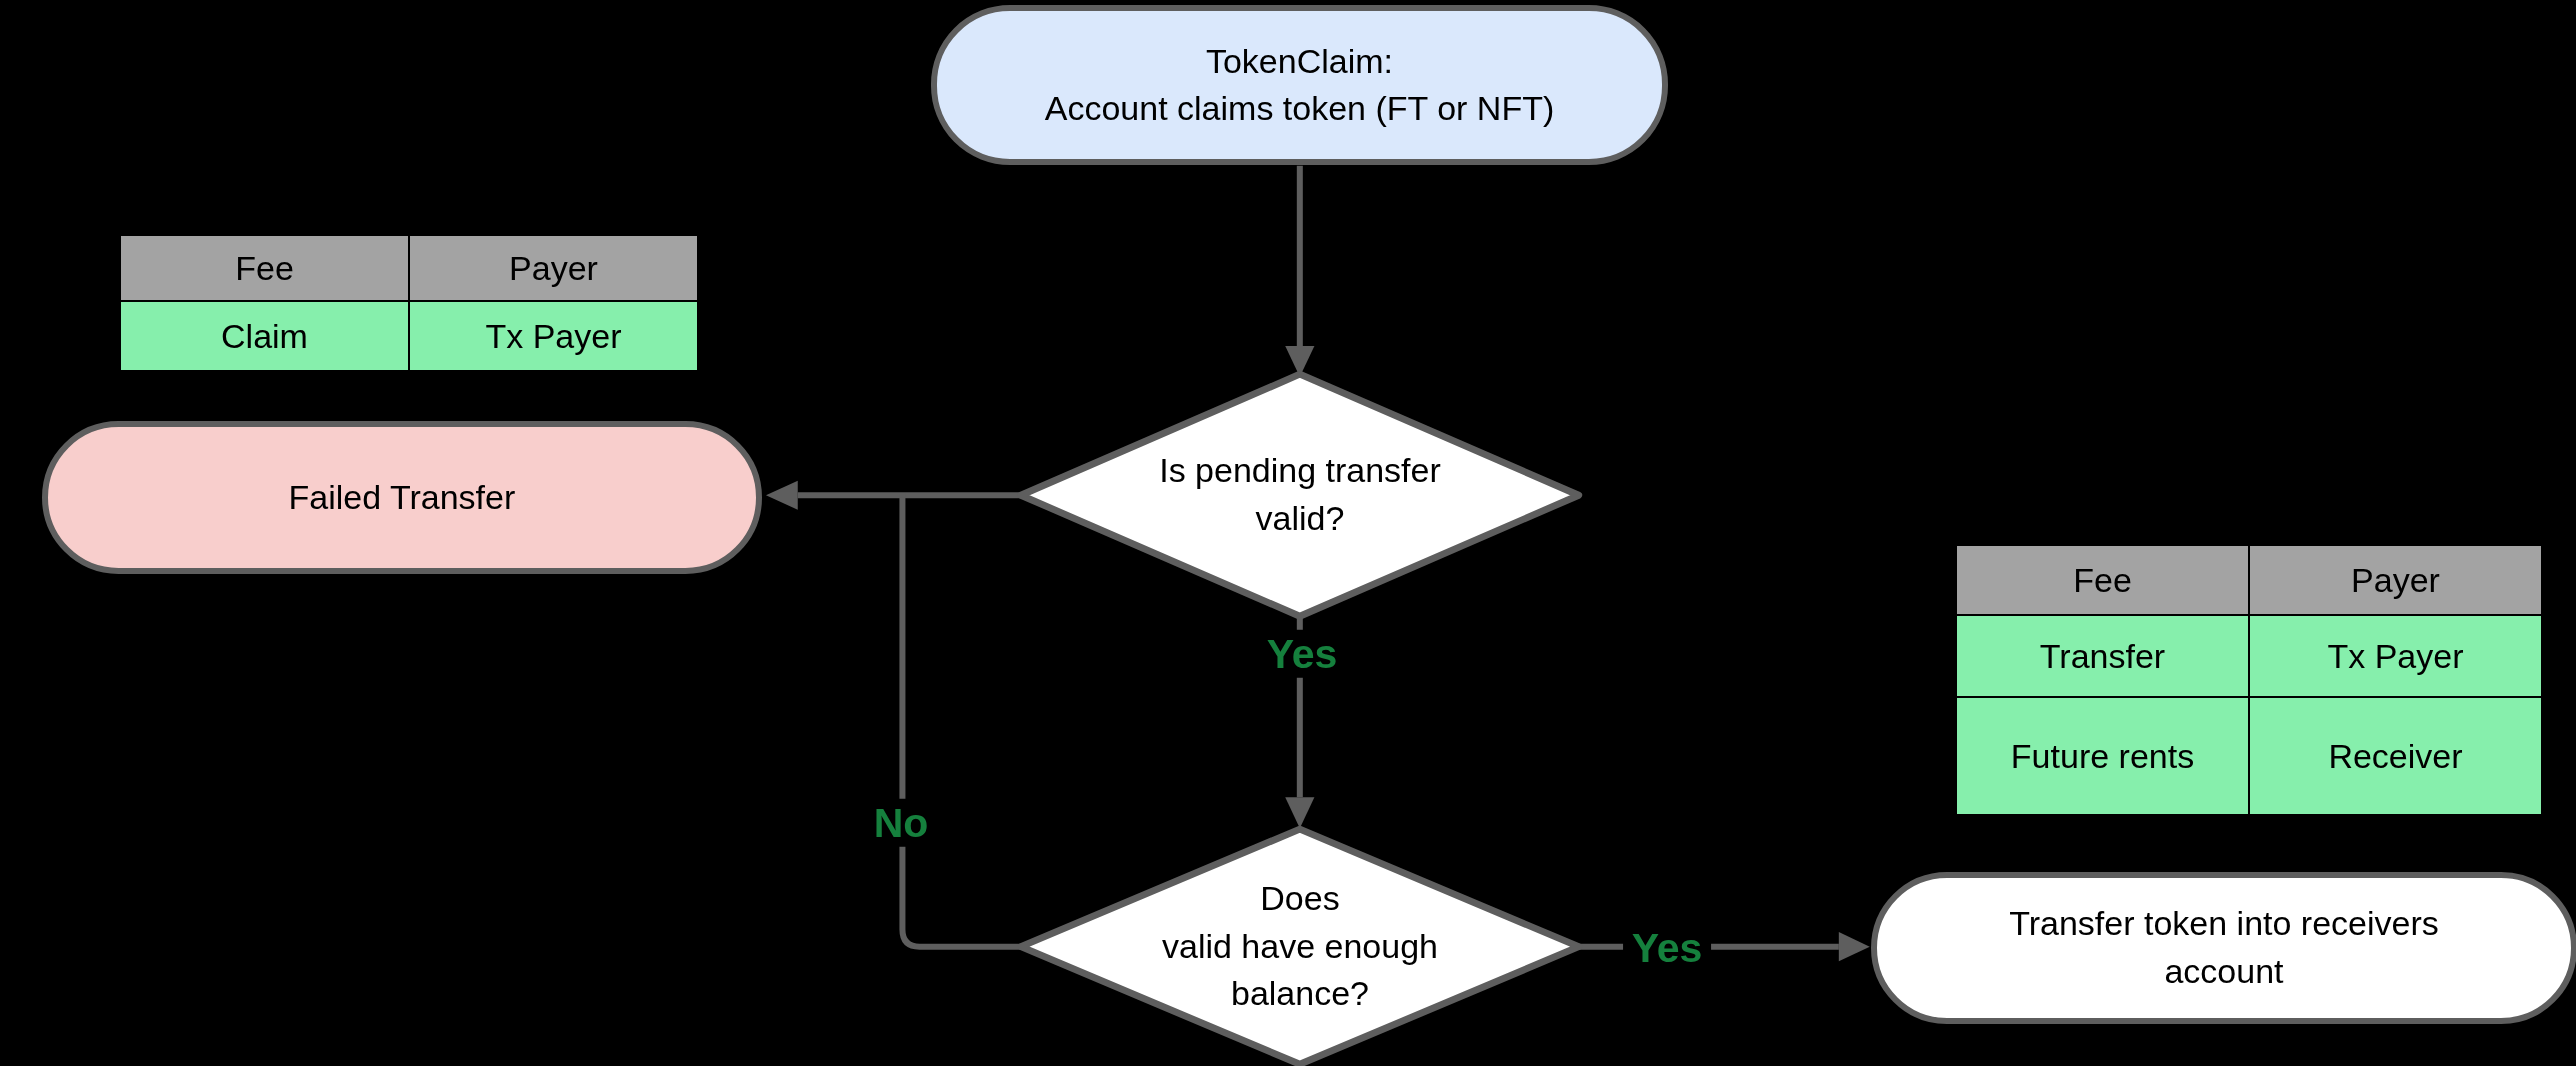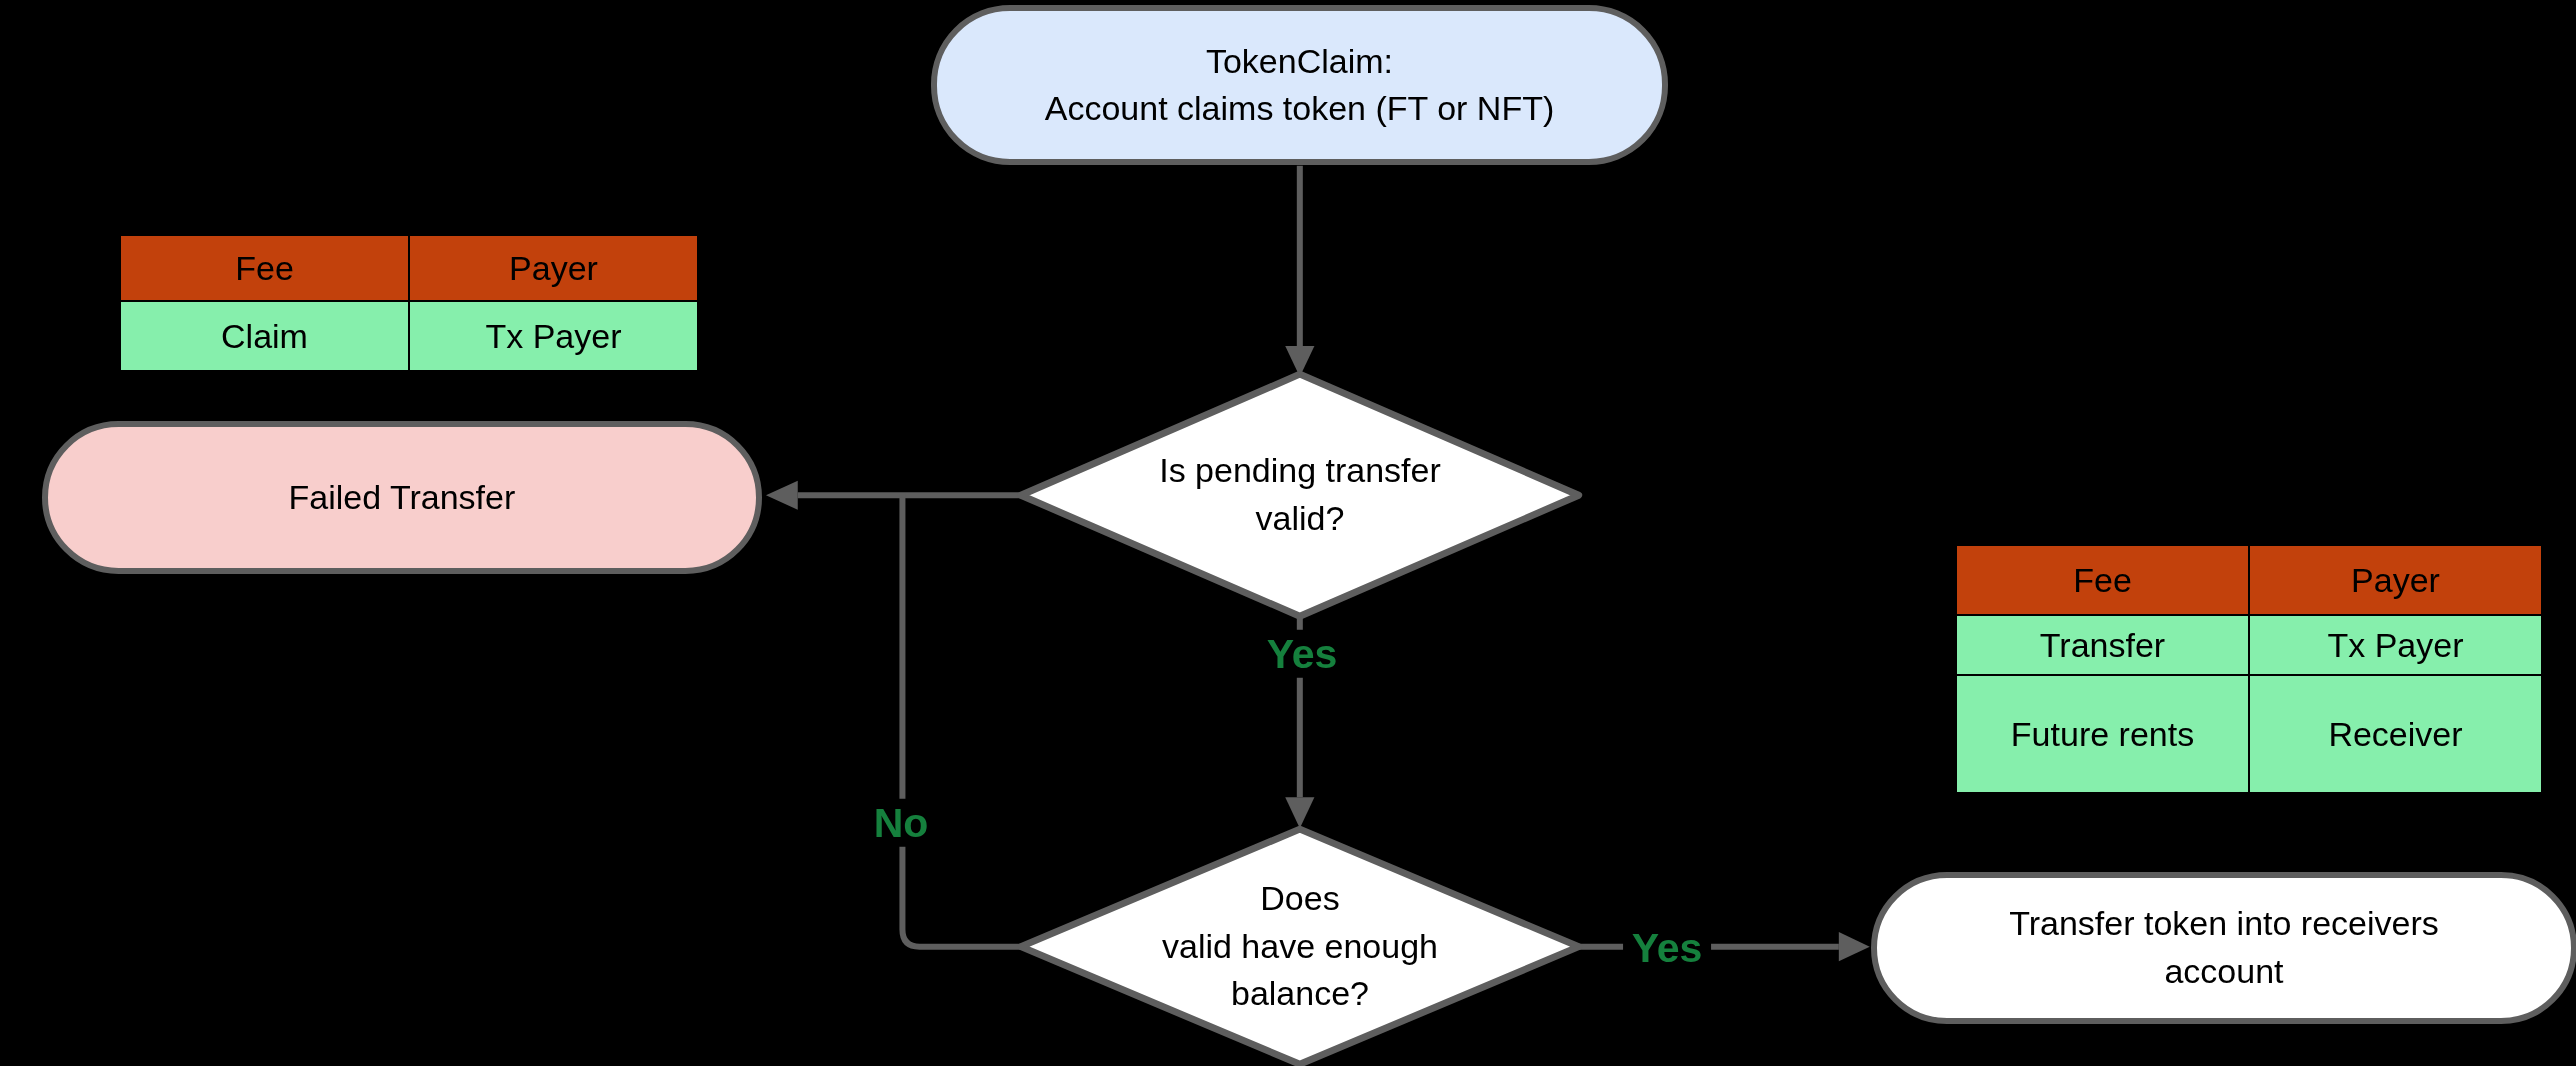--- a/index.html
+++ b/index.html
@@ -80,7 +80,7 @@
     font-weight: normal;
     padding: 0;
   }
-  .fee-table th { background: #c2410c; }
+  .fee-table th { background: #a3a3a3; }
   #table-claim    { left: 84px;   top: 234px; width: 577px; }
   #table-claim col { width: 289px; }
   #table-claim .hrow  { height: 66px; }

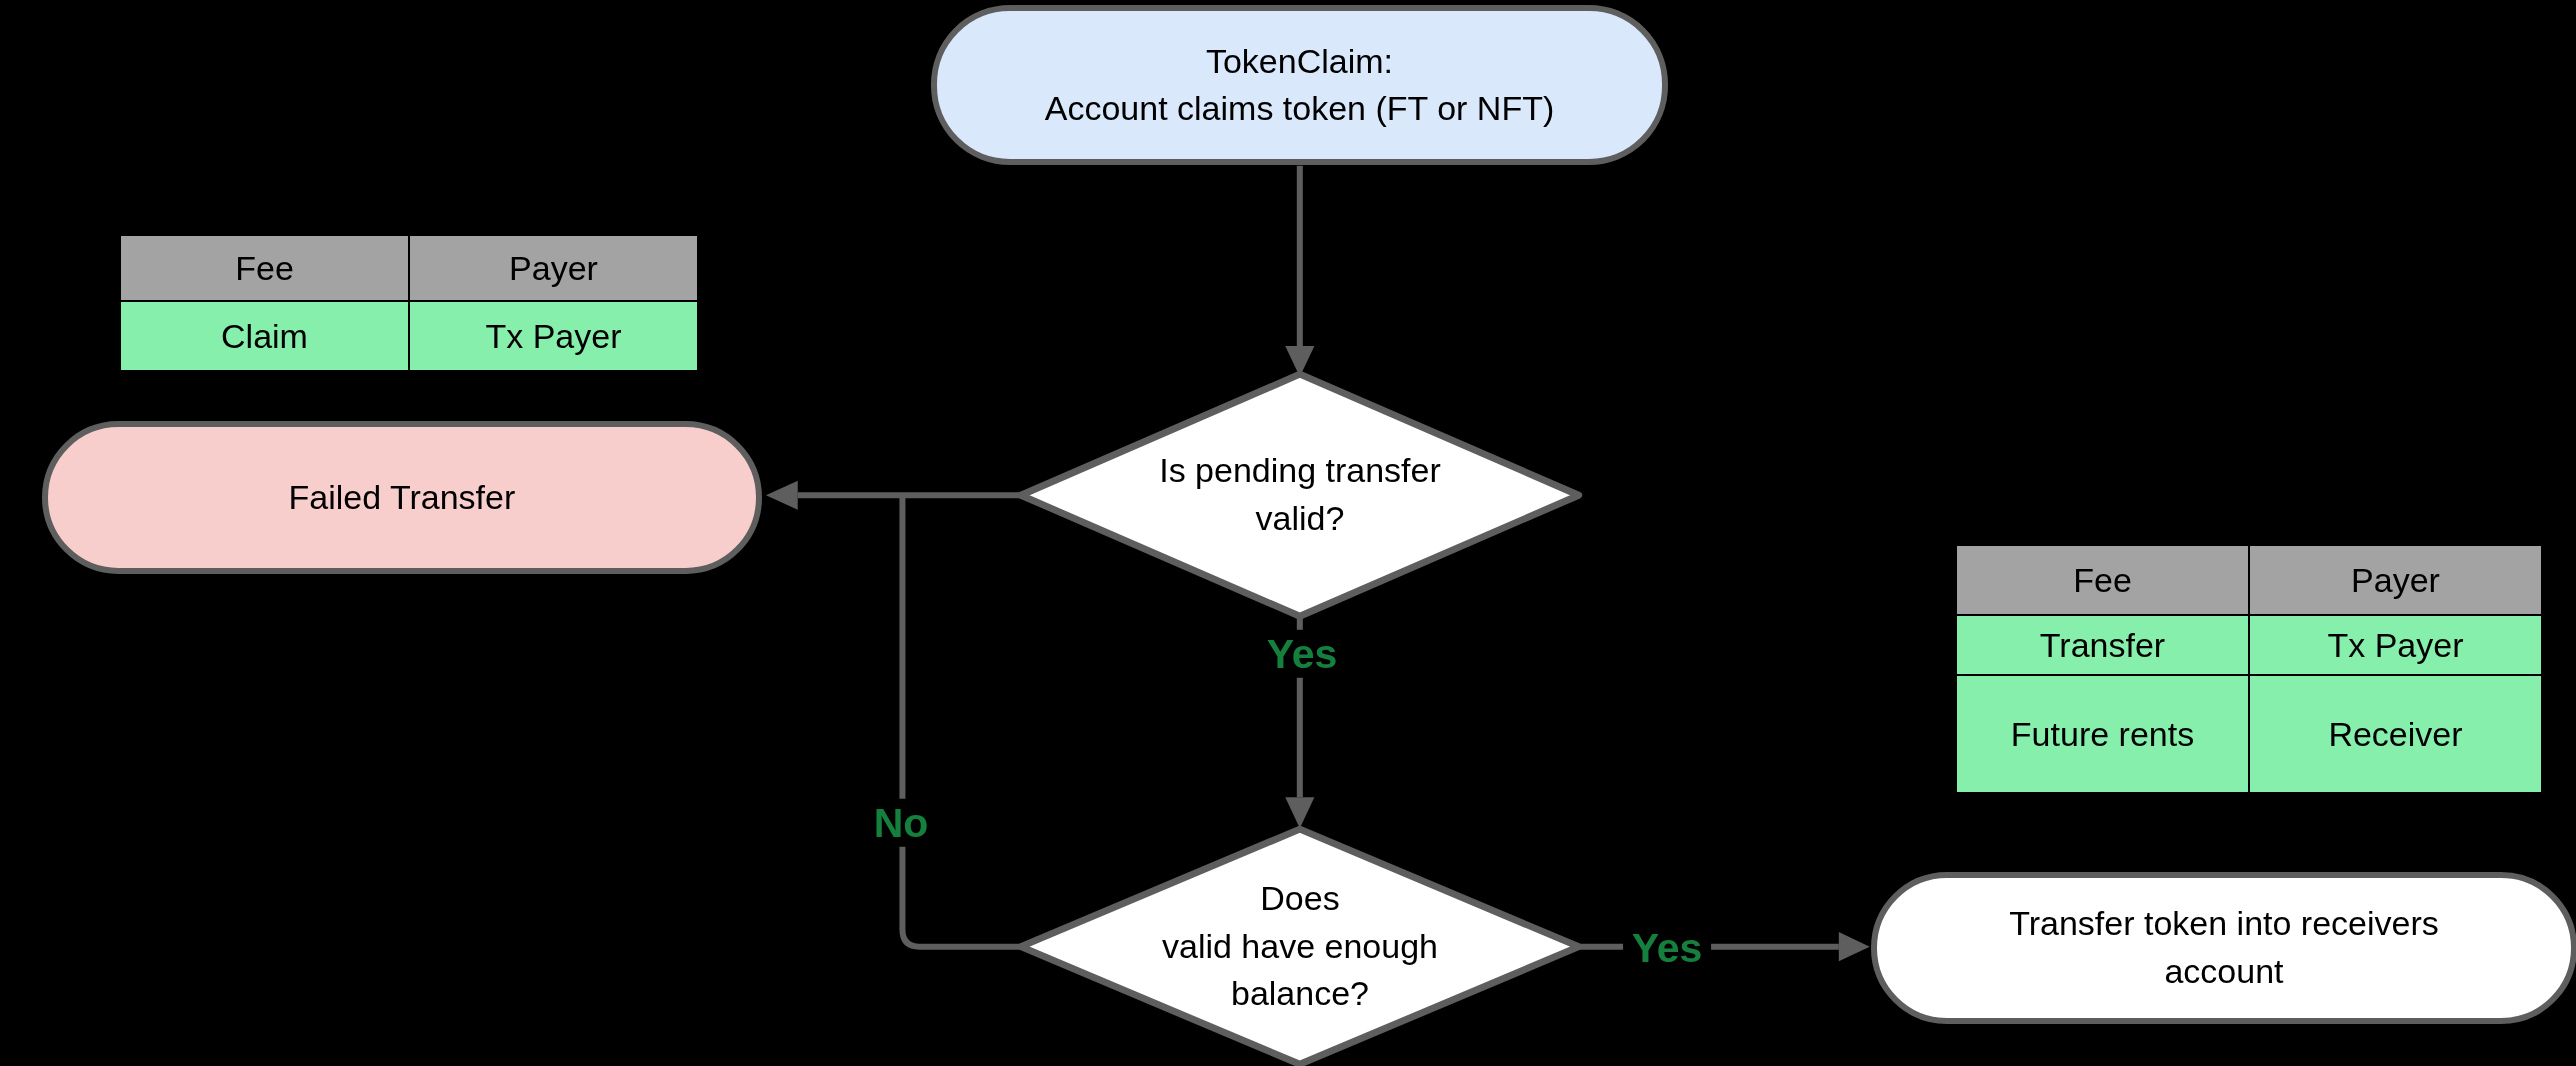--- a/index.html
+++ b/index.html
@@ -88,7 +88,7 @@
   #table-transfer { left: 1920px; top: 544px; width: 586px; }
   #table-transfer col { width: 293px; }
   #table-transfer .hrow  { height: 70px; }
-  #table-transfer .brow1 { height: 60px; }
+  #table-transfer .brow1 { height: 82px; }
   #table-transfer .brow2 { height: 118px; }
 </style>
 </head>

